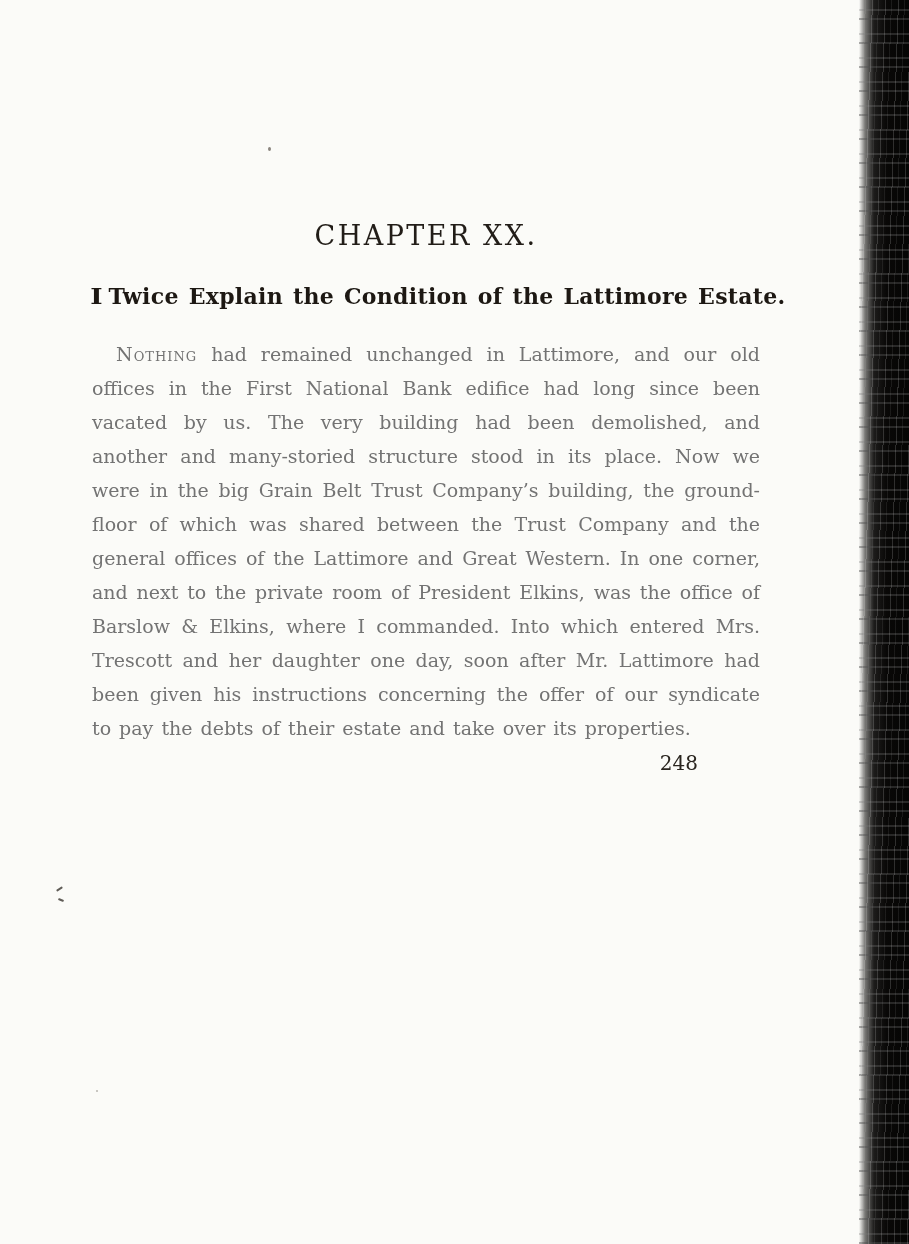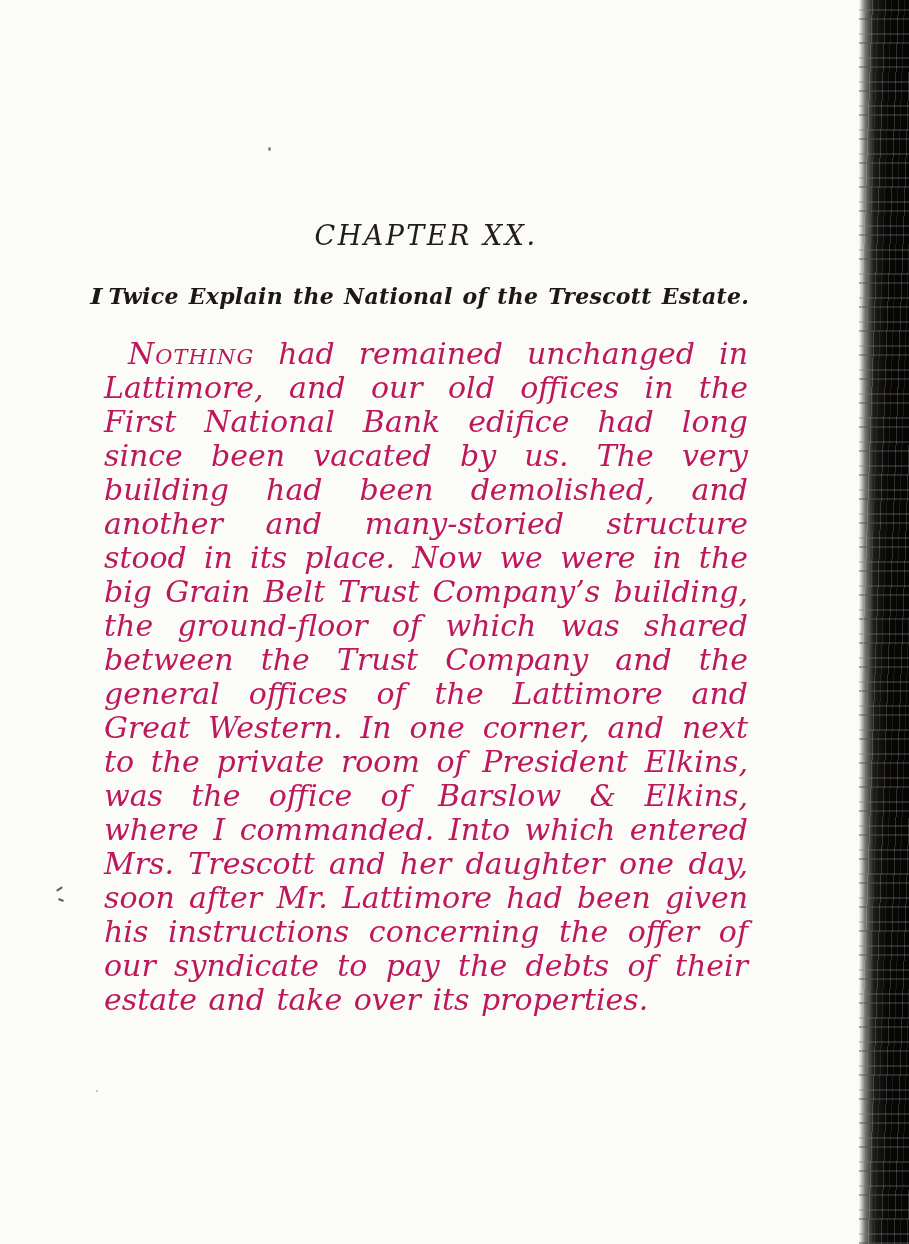--- a/index.html
+++ b/index.html
@@ -18,7 +18,6 @@
     left: 92px;
     top: 220px;
     width: 668px;
-    font-style: italic;
   }
 
   .chapter-heading {

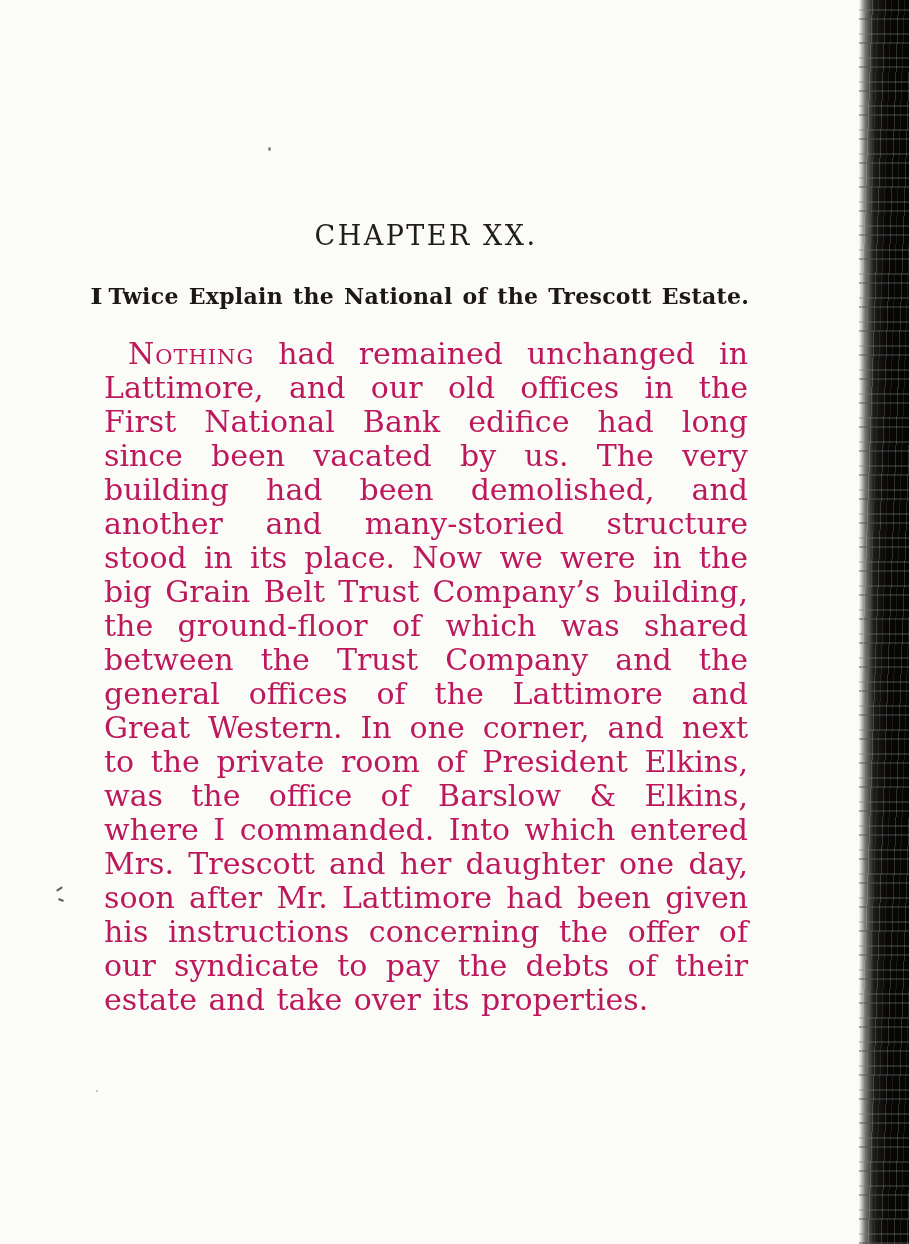--- a/index.html
+++ b/index.html
@@ -121,7 +121,7 @@
 
   <h1 class="chapter-heading">CHAPTER XX.</h1>
 
-  <h2 class="chapter-title"><span class="title-mark">I</span><span>Twice Explain the National of the Trescott Estate.</span></h2>
+  <h2 class="chapter-title"><span class="title-mark">I</span><span>Twice Explain the Condition of the Lattimore Estate.</span></h2>
 
   <p class="body-para"><span class="lead-smallcaps">Nothing</span> <span>had remained unchanged in Lattimore, and our old offices in the First National Bank edifice had long since been vacated by us. The very building had been demolished, and another and many-storied structure stood in its place. Now we were in the big Grain Belt Trust Company’s building, the ground-floor of which was shared between the Trust Company and the general offices of the Lattimore and Great Western. In one corner, and next to the private room of President Elkins, was the office of Barslow &amp; Elkins, where I commanded. Into which entered Mrs. Trescott and her daughter one day, soon after Mr. Lattimore had been given his instructions concerning the offer of our syndicate to pay the debts of their estate and take over its properties.</span></p>
 

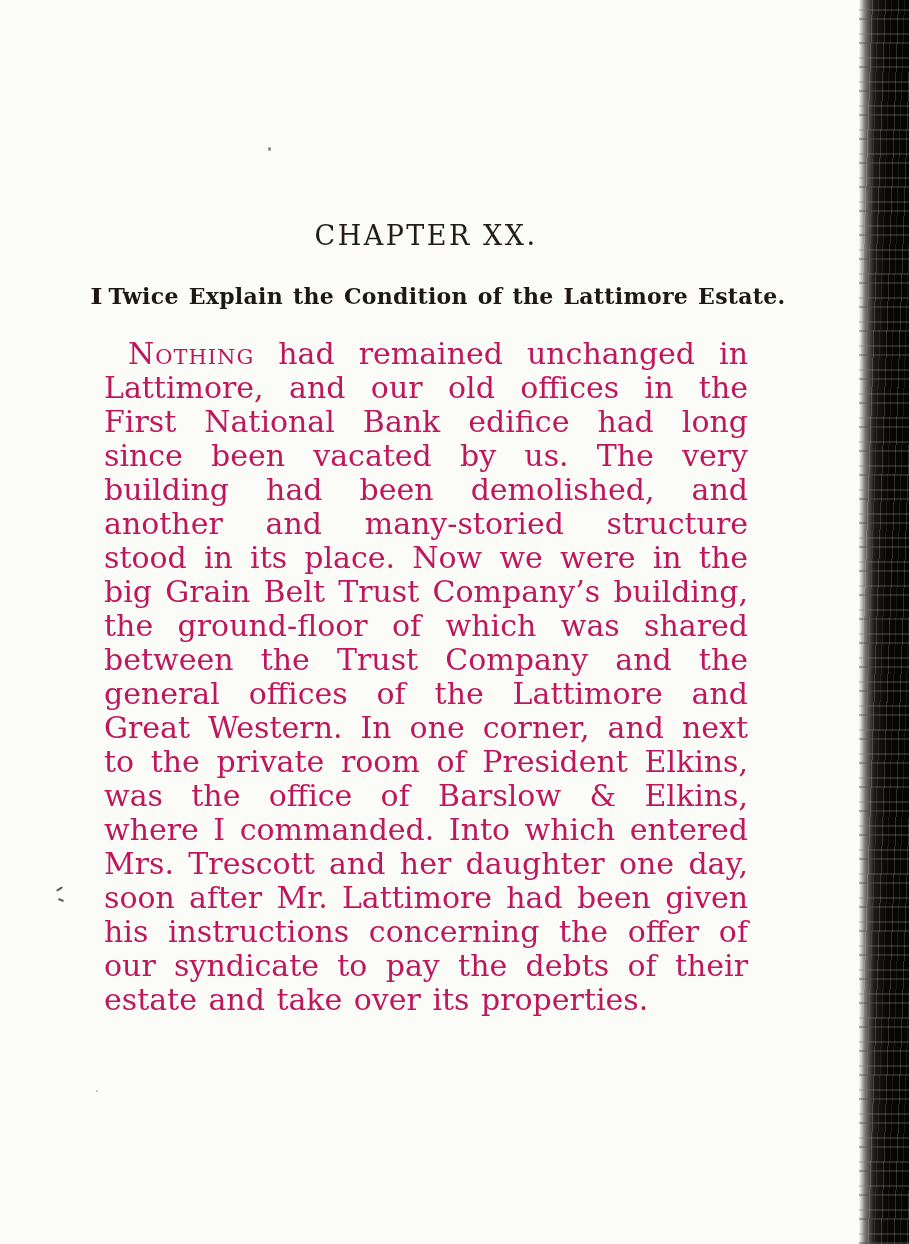--- a/index.html
+++ b/index.html
@@ -46,14 +46,14 @@
   }
 
   .body-para {
-    font-size: 30px;
+    font-size: 19px;
     line-height: 34px;
     text-align: justify;
     text-indent: 24px;
-    margin: 12px;
+    margin: 0;
     word-spacing: 2px;
     hyphens: auto;
-    color: #be185d;
+    color: #737373;
   }
 
   .lead-smallcaps {

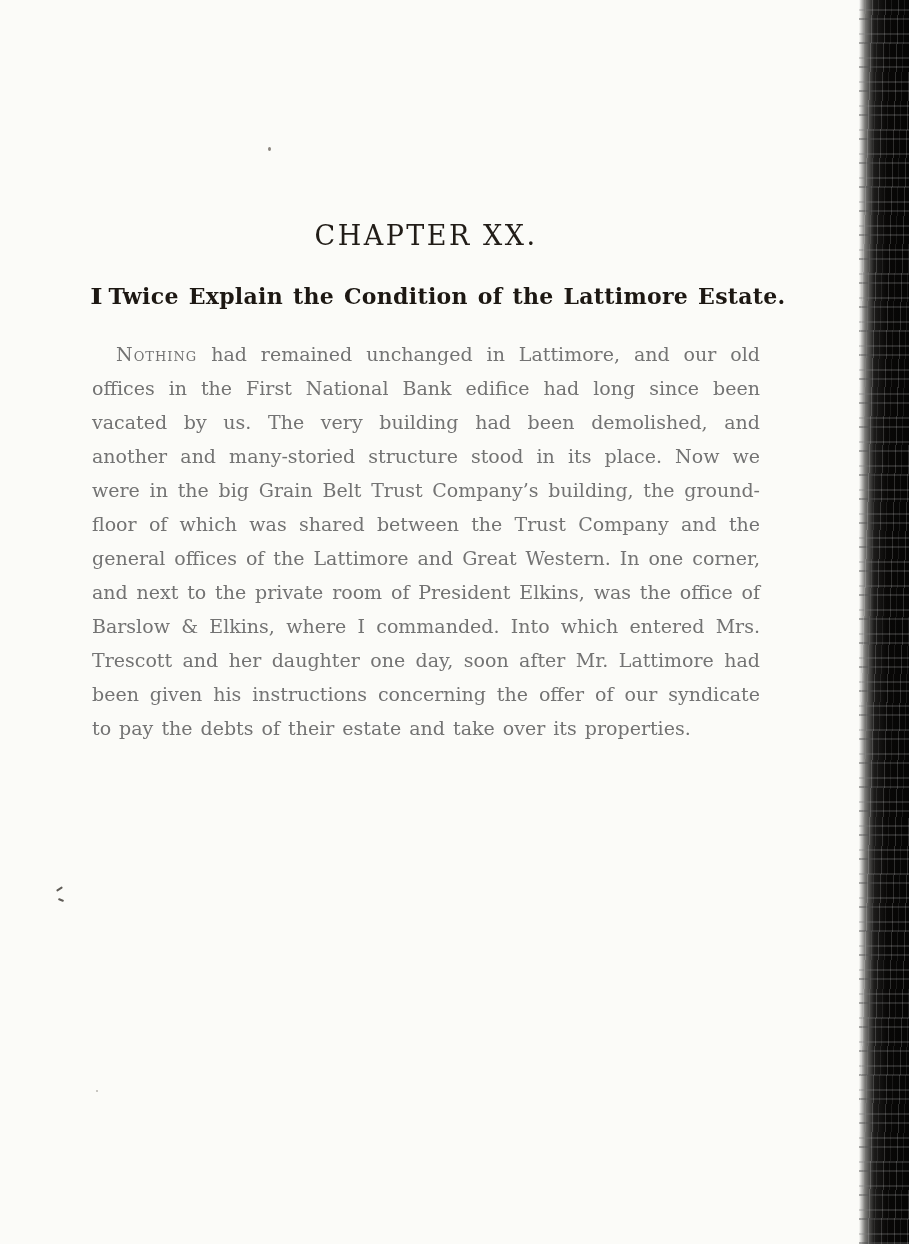--- a/index.html
+++ b/index.html
@@ -127,6 +127,7 @@
 
 
 
+  <div class="page-number">248</div>
 
 </div>
 

